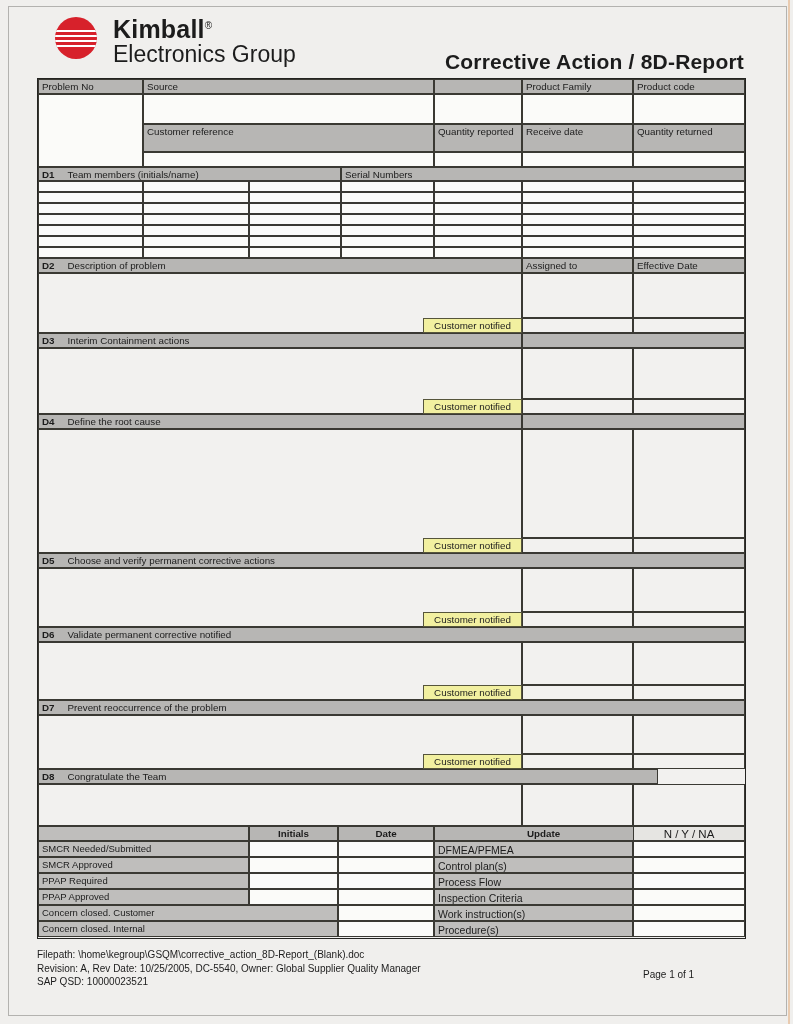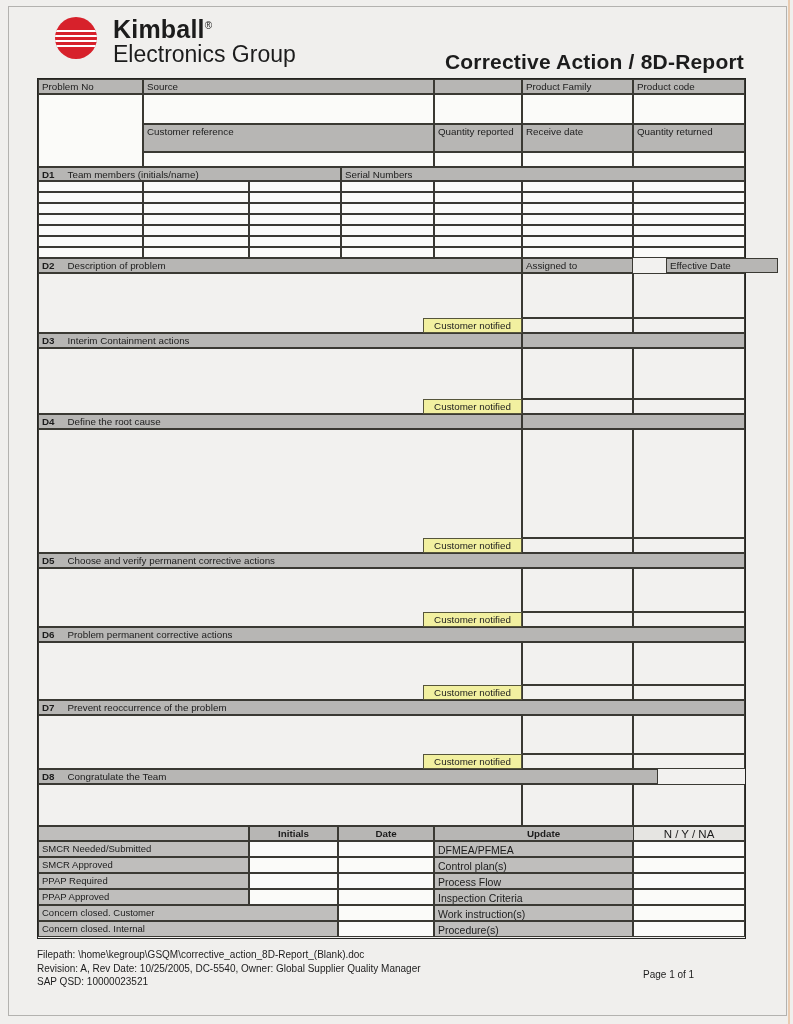--- a/index.html
+++ b/index.html
@@ -139,7 +139,7 @@
 
     <div class="cell h dh" style="left:0;top:179px;width:484px;height:15px;"><b>D2</b><span class="t">Description of problem</span></div>
     <div class="cell h" style="left:484px;top:179px;width:111px;height:15px;">Assigned to</div>
-    <div class="cell h" style="left:628px;top:179px;width:112px;height:15px;">Effective Date</div>
+    <div class="cell h" style="left:595px;top:179px;width:112px;height:15px;">Effective Date</div>
     <div class="cell c" style="left:0;top:194px;width:484px;height:60px;"></div>
     <div class="cell c" style="left:484px;top:194px;width:111px;height:45px;"></div>
     <div class="cell c" style="left:595px;top:194px;width:112px;height:45px;"></div>

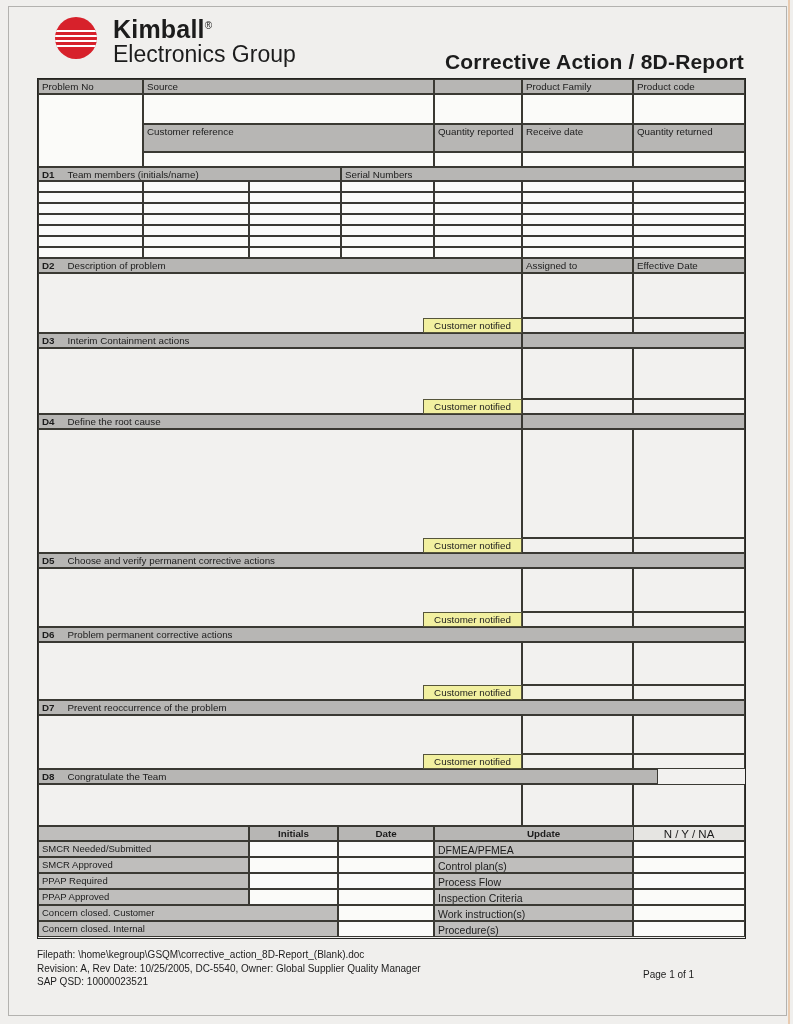--- a/index.html
+++ b/index.html
@@ -173,7 +173,7 @@
     <div class="cell c" style="left:595px;top:533px;width:112px;height:15px;"></div>
     <div class="yellow" style="left:385px;top:533px;width:99px;height:15px;">Customer notified</div>
 
-    <div class="cell h dh" style="left:0;top:548px;width:707px;height:15px;"><b>D6</b><span class="t">Problem permanent corrective actions</span></div>
+    <div class="cell h dh" style="left:0;top:548px;width:707px;height:15px;"><b>D6</b><span class="t">Validate permanent corrective notified</span></div>
     <div class="cell c" style="left:0;top:563px;width:484px;height:58px;"></div>
     <div class="cell c" style="left:484px;top:563px;width:111px;height:43px;"></div>
     <div class="cell c" style="left:595px;top:563px;width:112px;height:43px;"></div>

